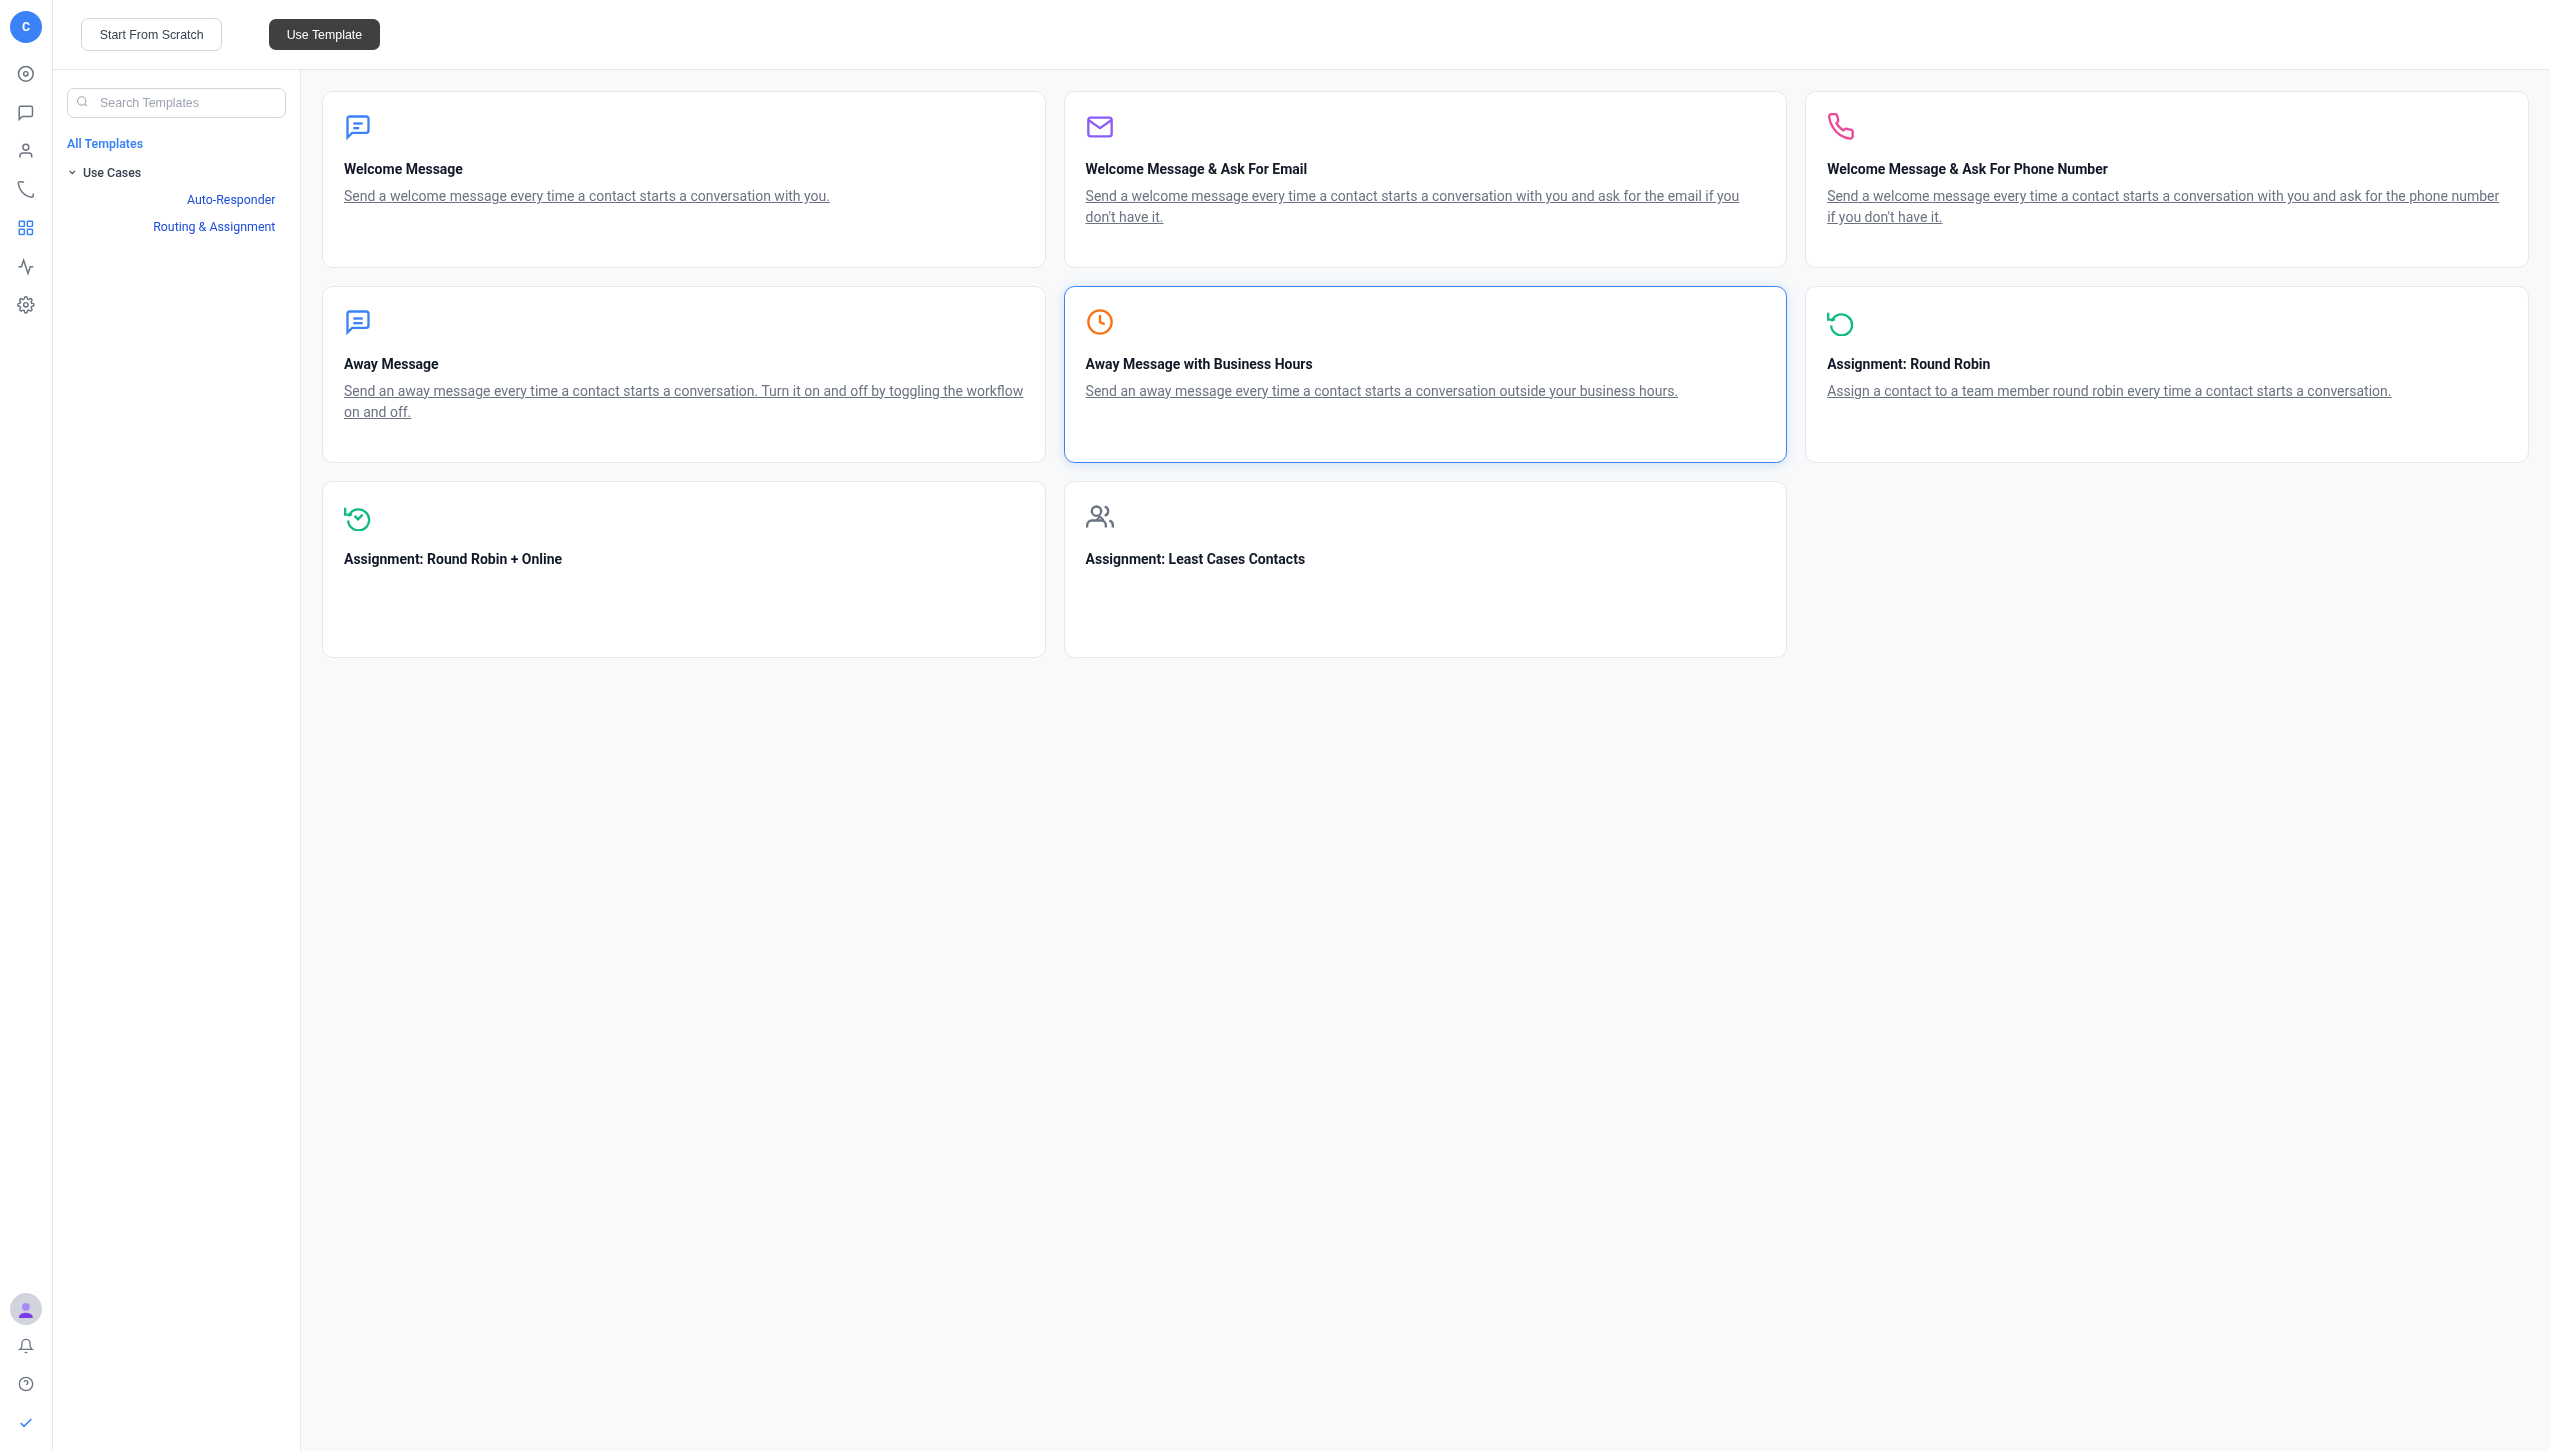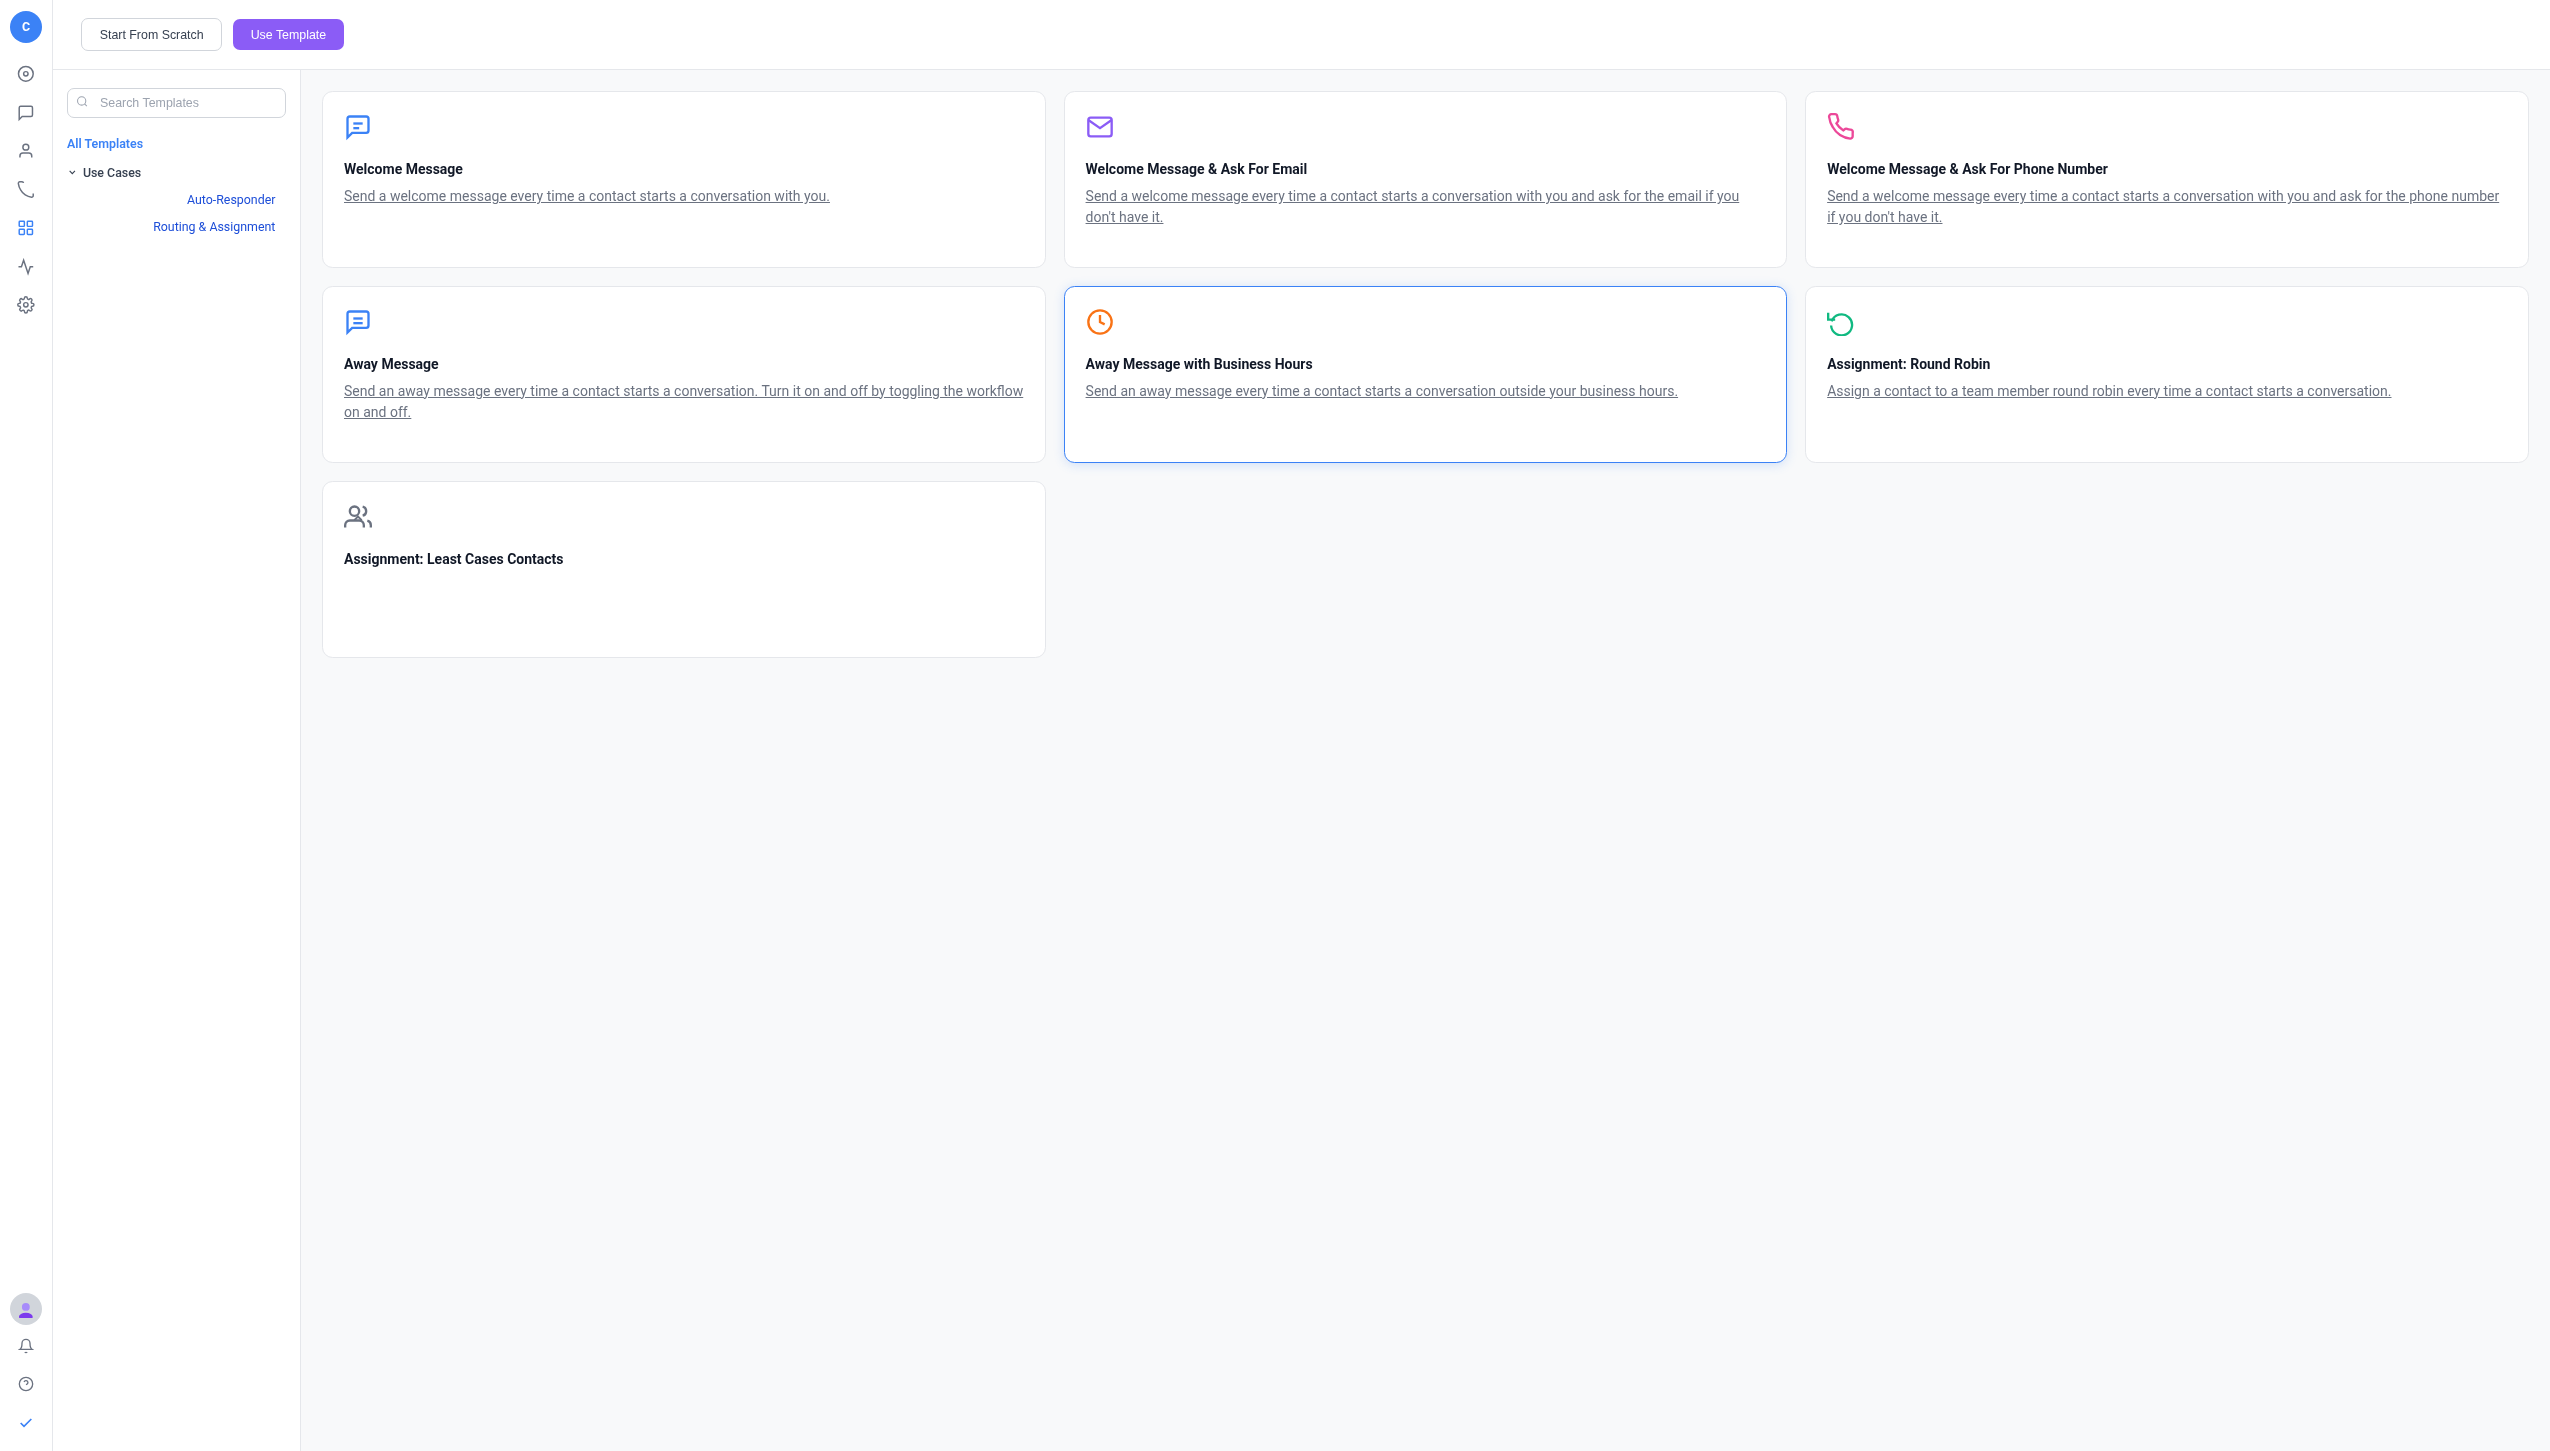--- a/index.html
+++ b/index.html
@@ -88,12 +88,13 @@
     .btn-use-template {
       padding: 8.9px 17.7px;
       border: none;
-      background: #8b5cf6;
+      background: #404040;
       border-radius: 7px;
       font-size: 12.4px;
       font-weight: 500;
       color: #fff;
       cursor: pointer;
+      margin-left: 36px;
     }
 
     

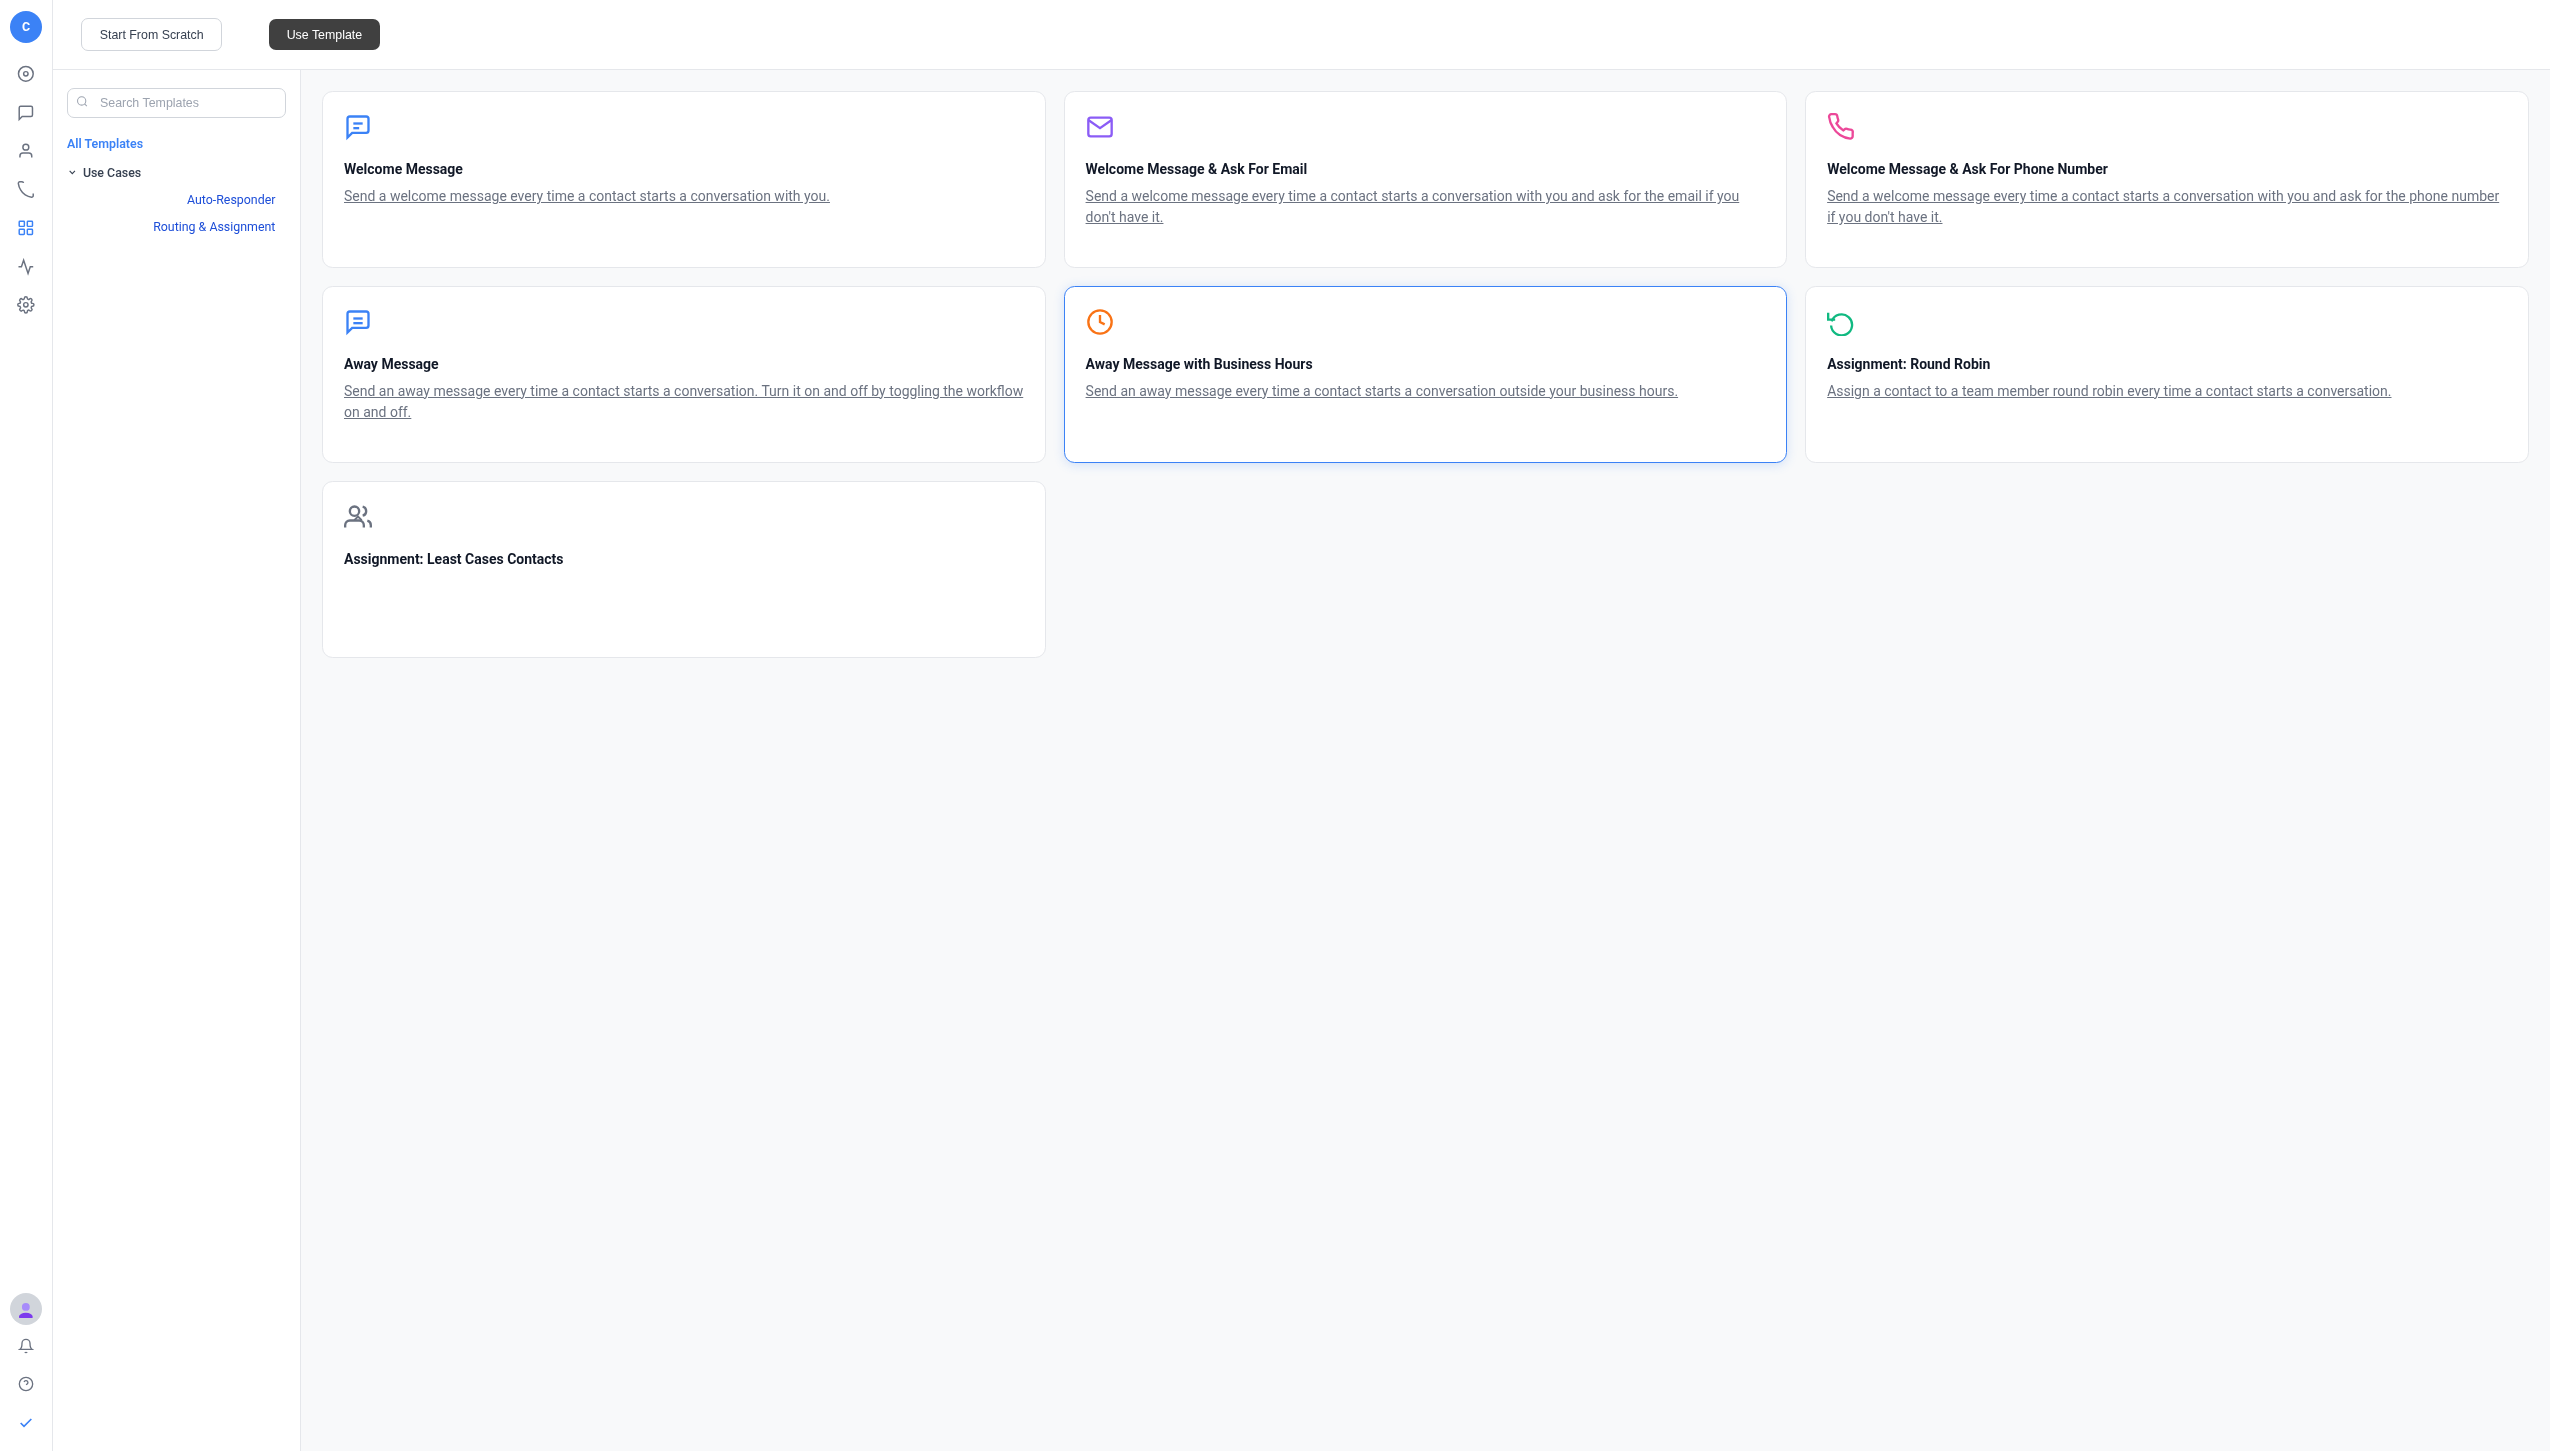--- a/index.html
+++ b/index.html
@@ -371,6 +371,17 @@
           <div class="card-desc">Assign a contact to a team member round robin every time a contact starts a conversation.</div>
         </div>
 
+        <div class="template-card">
+          <div class="card-icon">
+            <svg width="28" height="28" viewBox="0 0 24 24" fill="none" stroke="#10b981" stroke-width="2">
+              <polyline points="1 4 1 10 7 10"></polyline>
+              <path d="M3.51 15a9 9 0 1 0 .49-3.51"></path>
+              <polyline points="9 11 12 14 16 10" stroke="#10b981" stroke-width="2" fill="none"></polyline>
+            </svg>
+          </div>
+          <div class="card-title">Assignment: Round Robin + Online</div>
+          <div class="card-desc"></div>
+        </div>
 
         <div class="template-card">
           <div class="card-icon">

